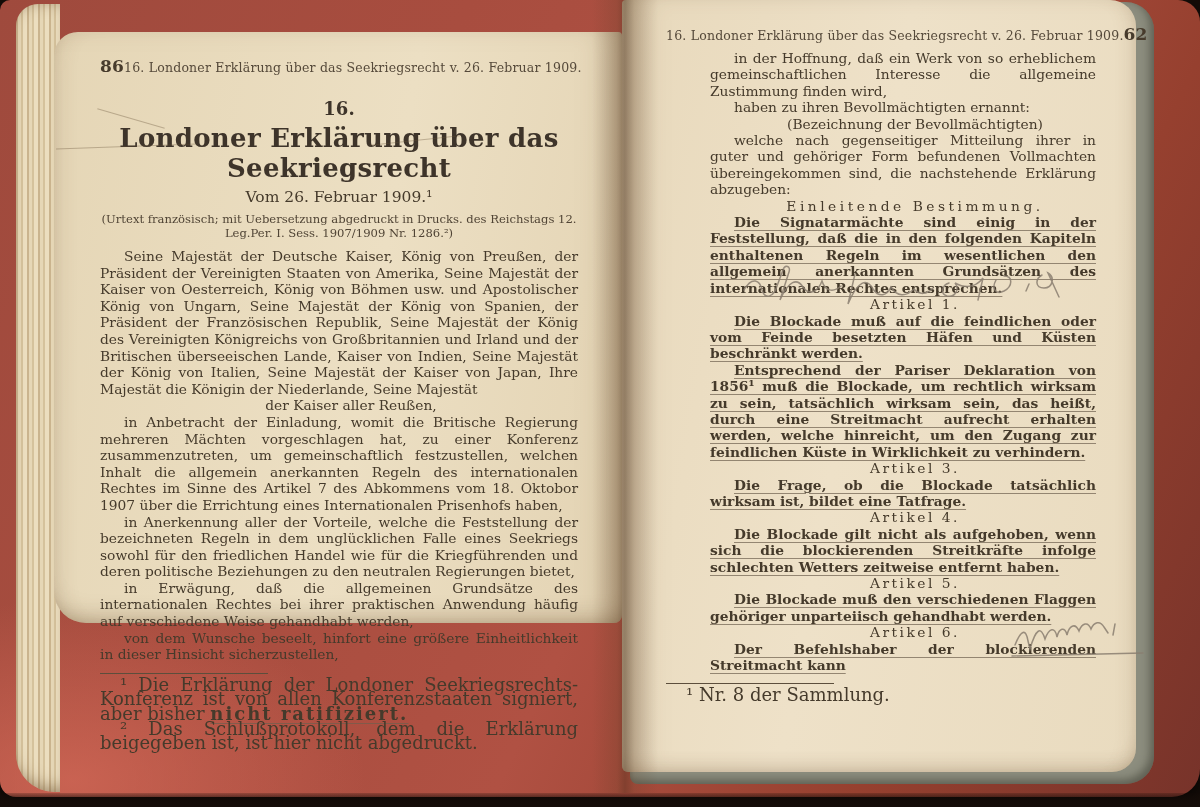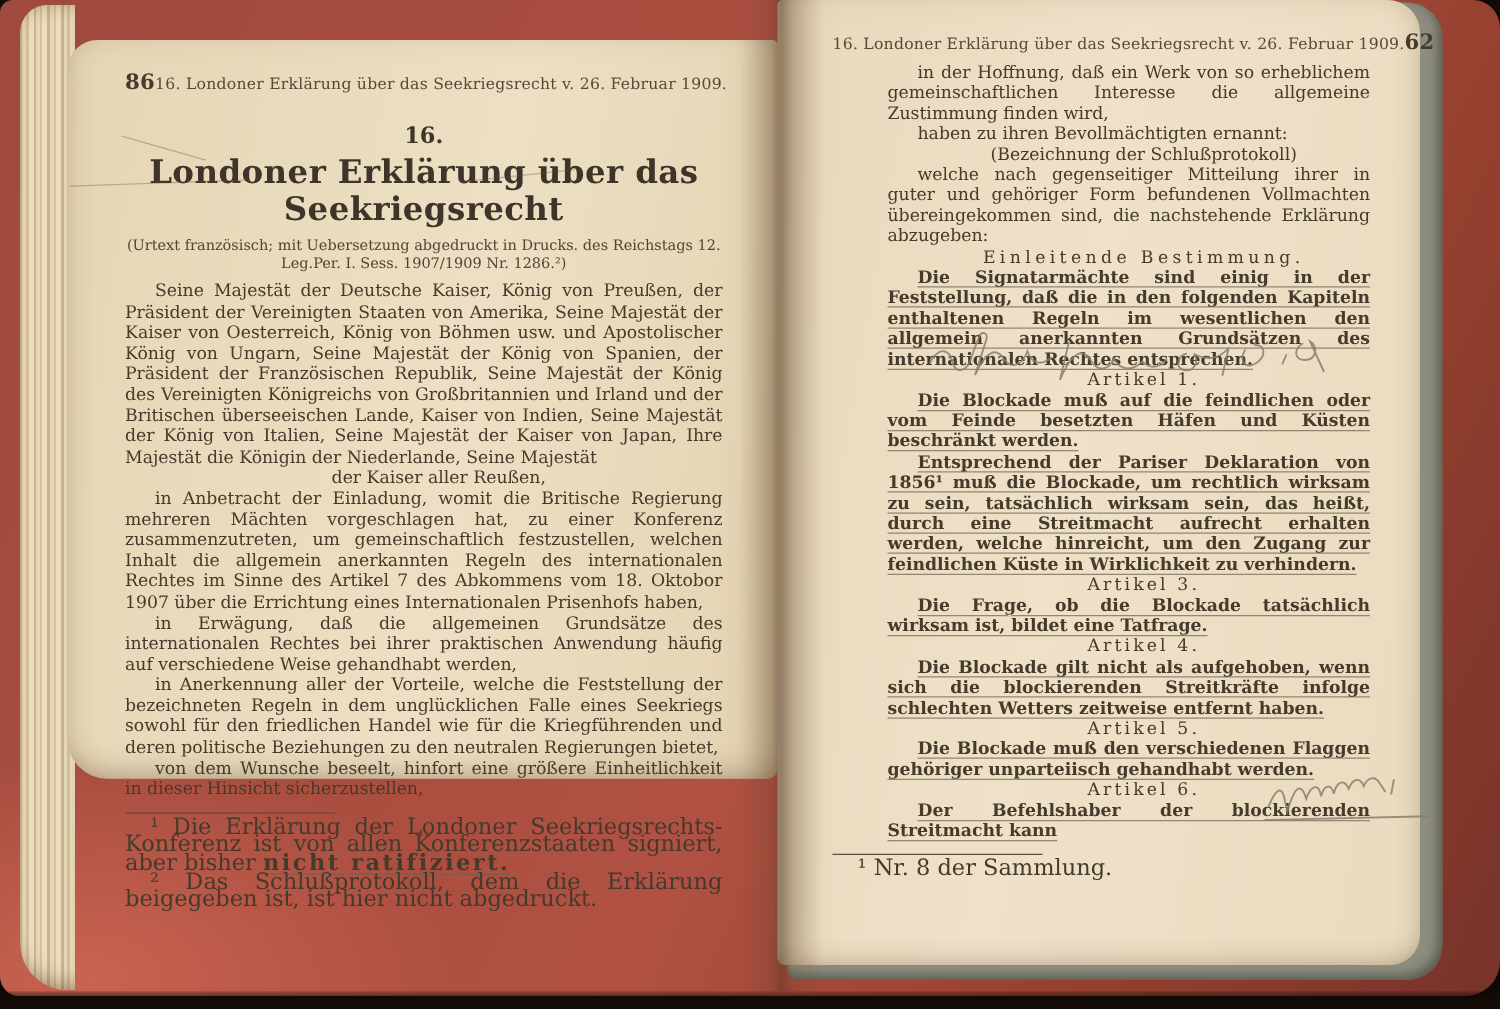--- a/index.html
+++ b/index.html
@@ -119,7 +119,7 @@
       <div class="body-r">
         <p class="para">in der Hoffnung, daß ein Werk von so erheblichem gemeinschaftlichen Interesse die allgemeine Zustimmung finden wird,</p>
         <p class="para">haben zu ihren Bevollmächtigten ernannt:</p>
-        <p class="para cline">(Bezeichnung der Schlußprotokoll)</p>
+        <p class="para cline">(Bezeichnung der Bevollmächtigten)</p>
         <p class="para">welche nach gegenseitiger Mitteilung ihrer in guter und gehöriger Form befundenen Vollmachten übereingekommen sind, die nachstehende Erklärung abzugeben:</p>
         <p class="para sechead">Einleitende Bestimmung.</p>
         <p class="para pu">Die Signatarmächte sind einig in der Feststellung, daß die in den folgenden Kapiteln enthaltenen Regeln im wesentlichen den allgemein anerkannten Grundsätzen des internationalen Rechtes entsprechen.</p>

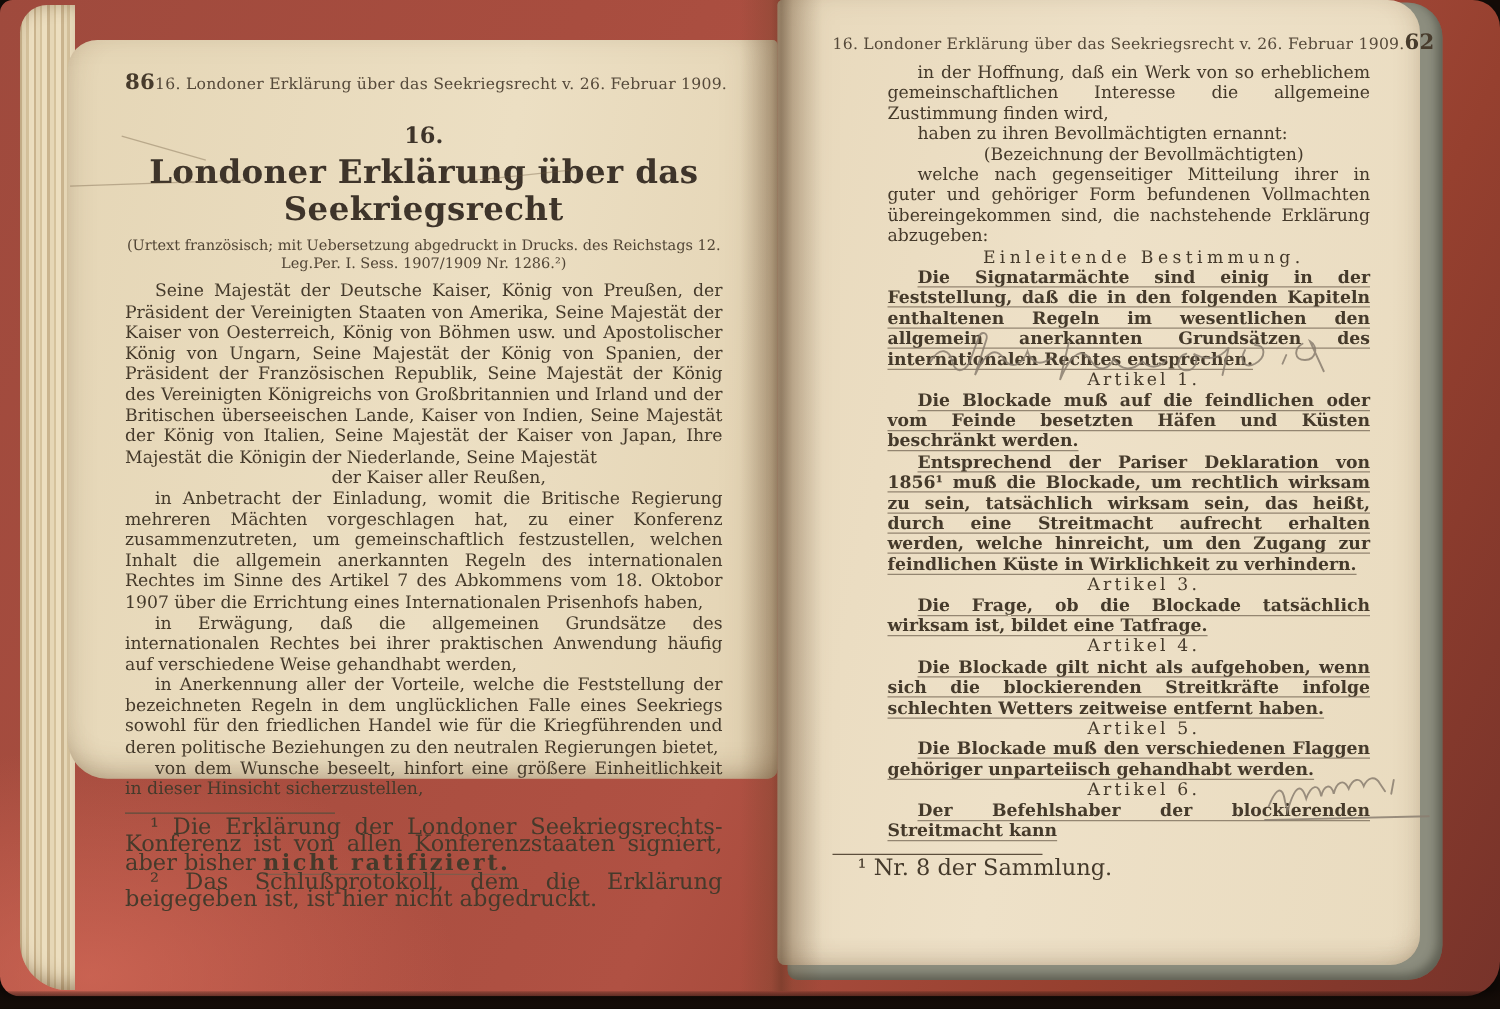--- a/index.html
+++ b/index.html
@@ -93,6 +93,7 @@
       </div>
       <div class="secnum">16.</div>
       <div class="doctitle">Londoner Erklärung über das Seekriegsrecht</div>
+      <div class="dateline">Vom 26. Februar 1909.¹</div>
       <div class="headnote">(Urtext französisch; mit Uebersetzung abgedruckt in Drucks. des Reichstags 12. Leg.Per. I. Sess. 1907/1909 Nr. 1286.²)</div>
       <div class="body-l">
         <p class="para">Seine Majestät der Deutsche Kaiser, König von Preußen, der Präsident der Vereinigten Staaten von Amerika, Seine Majestät der Kaiser von Oesterreich, König von Böhmen usw. und Apostolischer König von Ungarn, Seine Majestät der König von Spanien, der Präsident der Französischen Republik, Seine Majestät der König des Vereinigten Königreichs von Großbritannien und Irland und der Britischen überseeischen Lande, Kaiser von Indien, Seine Majestät der König von Italien, Seine Majestät der Kaiser von Japan, Ihre Majestät die Königin der Niederlande, Seine Majestät</p>

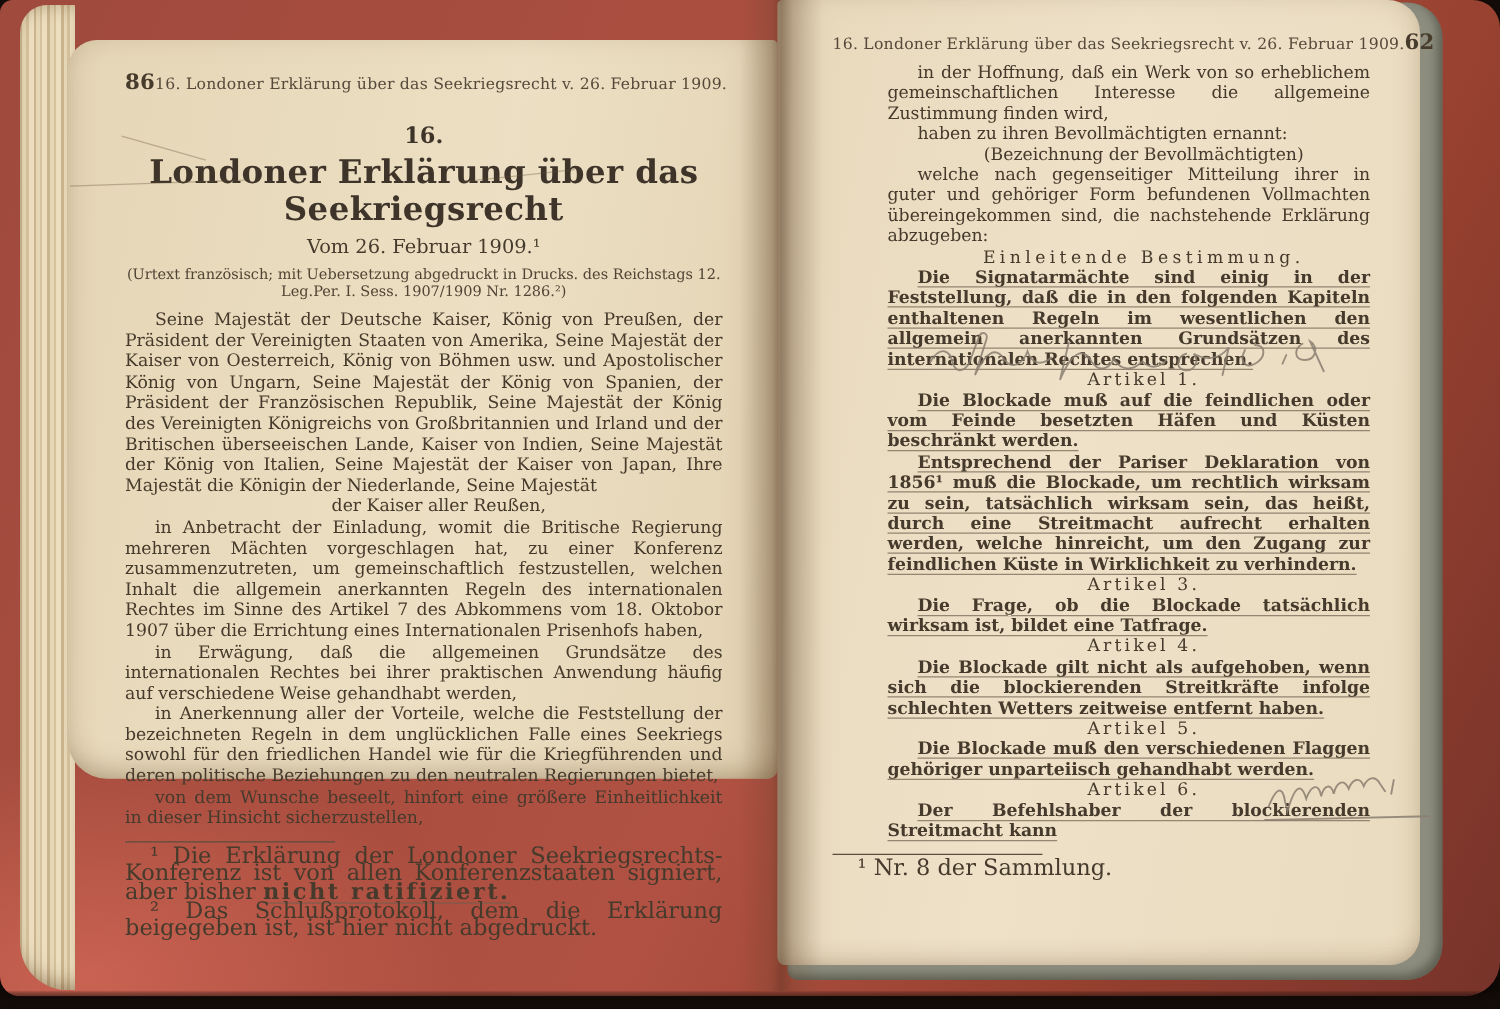--- a/index.html
+++ b/index.html
@@ -99,8 +99,8 @@
         <p class="para">Seine Majestät der Deutsche Kaiser, König von Preußen, der Präsident der Vereinigten Staaten von Amerika, Seine Majestät der Kaiser von Oesterreich, König von Böhmen usw. und Apostolischer König von Ungarn, Seine Majestät der König von Spanien, der Präsident der Französischen Republik, Seine Majestät der König des Vereinigten Königreichs von Großbritannien und Irland und der Britischen überseeischen Lande, Kaiser von Indien, Seine Majestät der König von Italien, Seine Majestät der Kaiser von Japan, Ihre Majestät die Königin der Niederlande, Seine Majestät</p>
         <p class="para cline">der Kaiser aller Reußen,</p>
         <p class="para">in Anbetracht der Einladung, womit die Britische Regierung mehreren Mächten vorgeschlagen hat, zu einer Konferenz zusammenzutreten, um gemeinschaftlich festzustellen, welchen Inhalt die allgemein anerkannten Regeln des internationalen Rechtes im Sinne des Artikel 7 des Abkommens vom 18. Oktobor 1907 über die Errichtung eines Internationalen Prisenhofs haben,</p>
+        <p class="para">in Anerkennung aller der Vorteile, welche die Feststellung der bezeichneten Regeln in dem unglücklichen Falle eines Seekriegs sowohl für den friedlichen Handel wie für die Kriegführenden und deren politische Beziehungen zu den neutralen Regierungen bietet,</p>
         <p class="para">in Erwägung, daß die allgemeinen Grundsätze des internationalen Rechtes bei ihrer praktischen Anwendung häufig auf verschiedene Weise gehandhabt werden,</p>
-        <p class="para">in Anerkennung aller der Vorteile, welche die Feststellung der bezeichneten Regeln in dem unglücklichen Falle eines Seekriegs sowohl für den friedlichen Handel wie für die Kriegführenden und deren politische Beziehungen zu den neutralen Regierungen bietet,</p>
         <p class="para">von dem Wunsche beseelt, hinfort eine größere Einheitlichkeit in dieser Hinsicht sicherzustellen,</p>
       </div>
       <hr class="fnrule">

